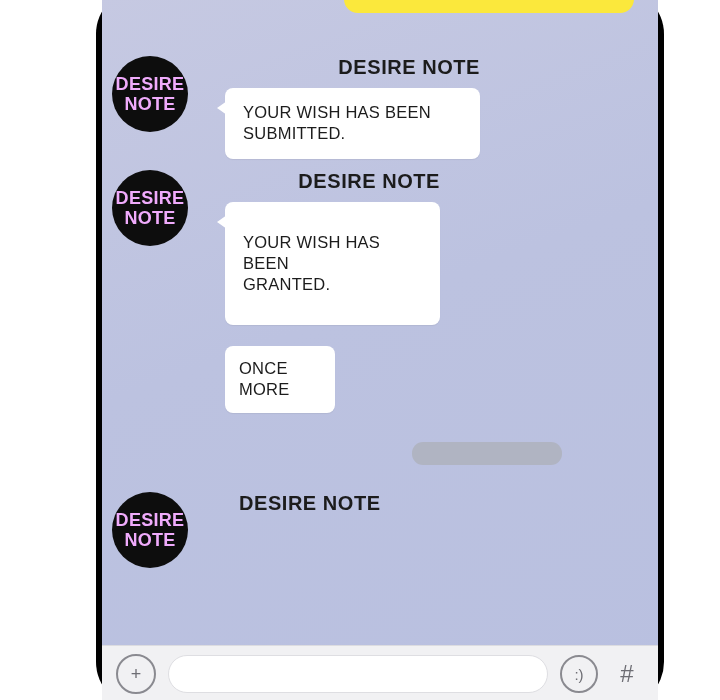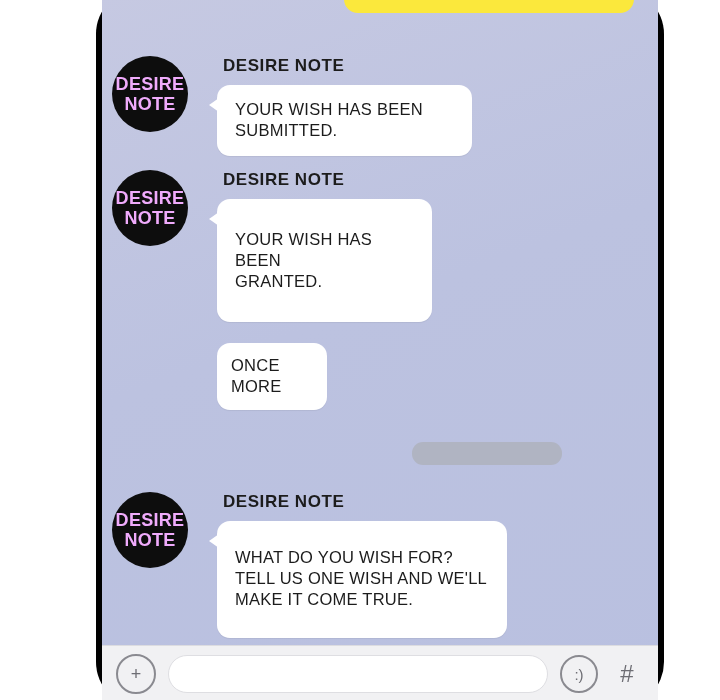--- a/index.html
+++ b/index.html
@@ -104,11 +104,12 @@
   }
 
   .sender {
-    font-size: 17px;
+    font-size: 20px;
     font-weight: 700;
     color: #1c1c1c;
     letter-spacing: .55px;
-    margin: 0 0 9px 6px;
+    margin: 0 0 9px 22px;
+    text-align: right;
   }
 
   .bubble-in {

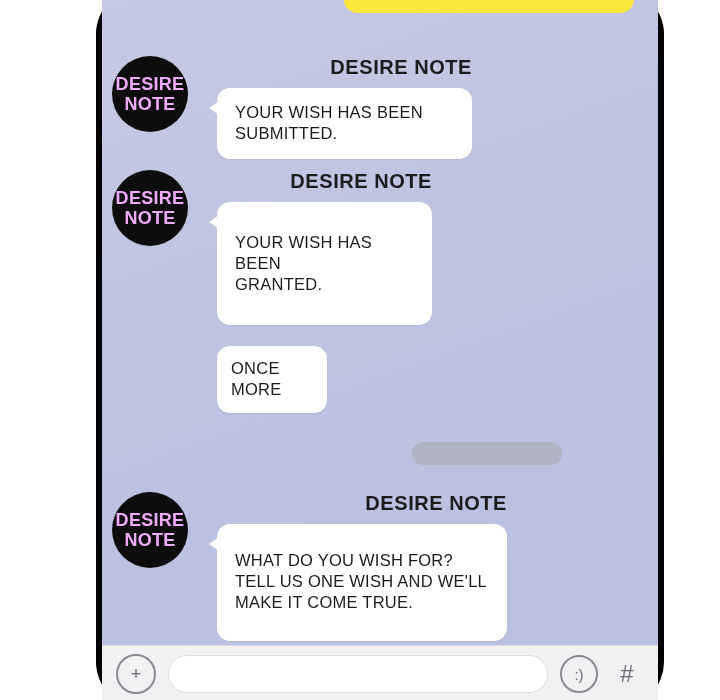--- a/index.html
+++ b/index.html
@@ -115,10 +115,11 @@
   .bubble-in {
     position: relative;
     background: #ffffff;
-    border-radius: 13px;
+    border-radius: 8px;
     padding: 14px 18px 15px 18px;
     box-sizing: border-box;
     box-shadow: 0 1px 1px rgba(0,0,0,.06);
+    margin-left: 8px;
   }
   .bubble-in .txt {
     font-size: 16.5px;

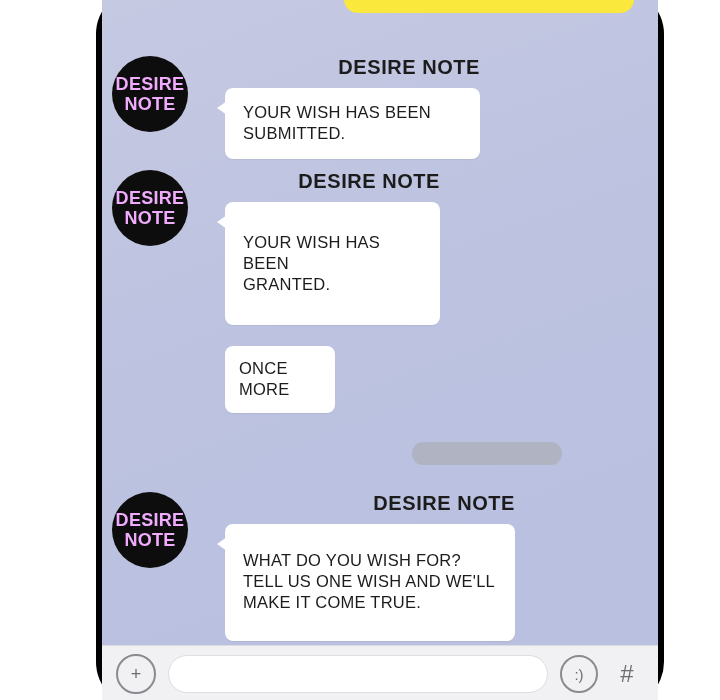--- a/index.html
+++ b/index.html
@@ -270,11 +270,6 @@
         </div>
         <div class="msg-body">
           <div class="sender">DESIRE NOTE</div>
-          <div class="bubble-in tail" style="width:290px;padding:26px 18px 28px 18px;">
-            <div class="txt">WHAT DO YOU WISH FOR?
-TELL US ONE WISH AND WE'LL
-MAKE IT COME TRUE.</div>
-          </div>
         </div>
       </div>
 

